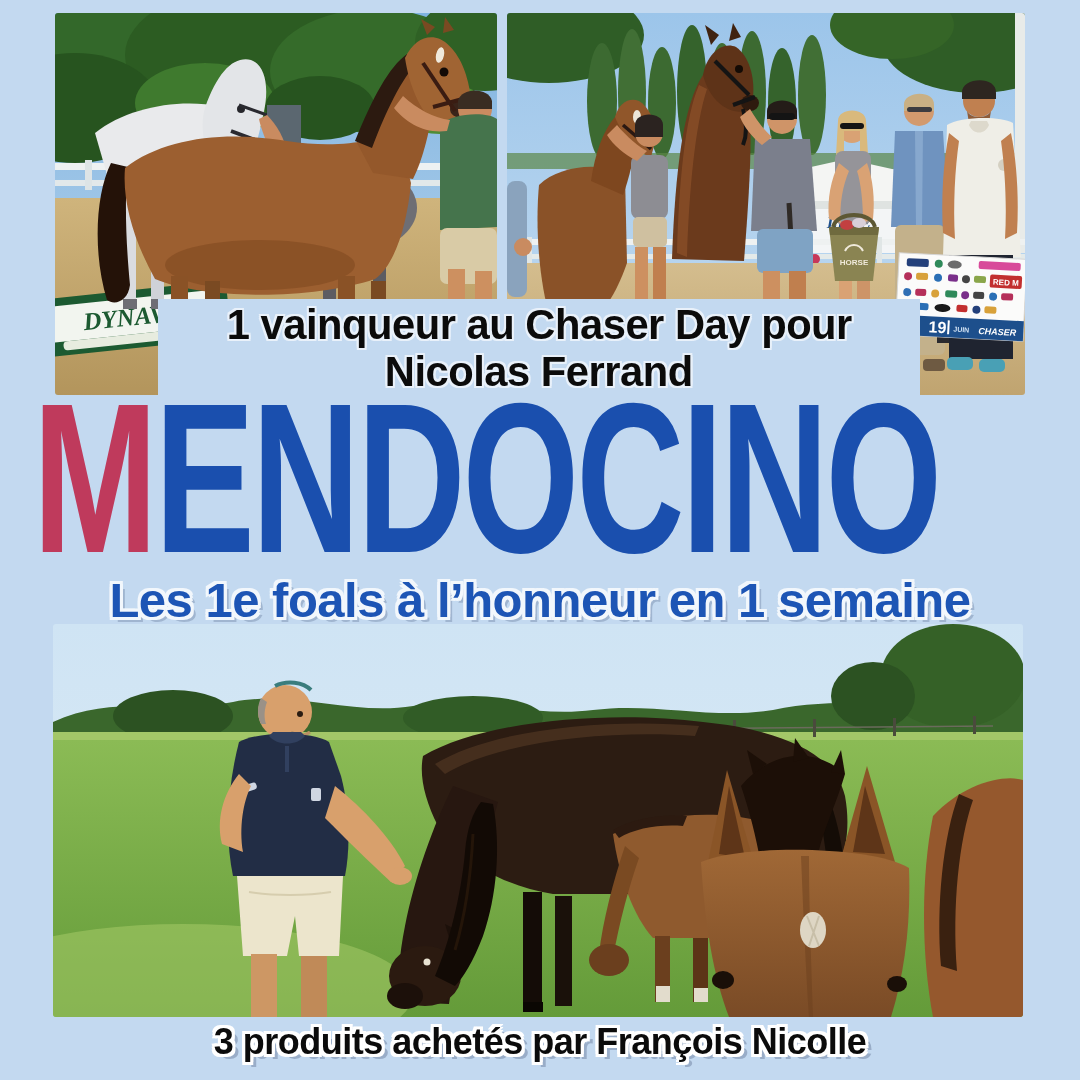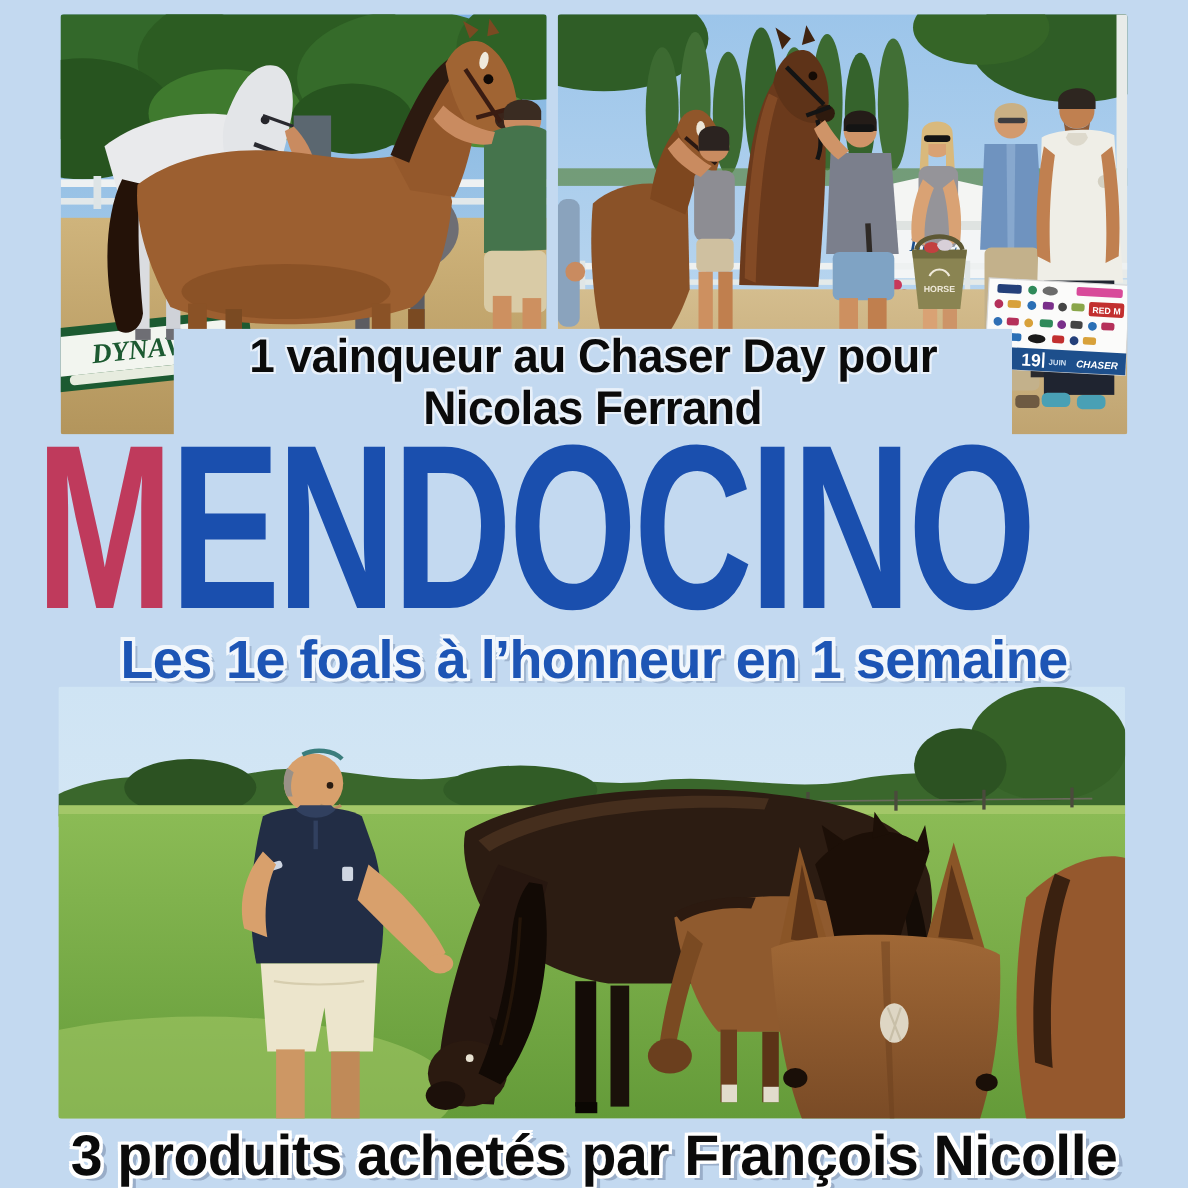--- a/index.html
+++ b/index.html
@@ -47,7 +47,7 @@
   }
   .bottom-caption{
     position:absolute;left:0;top:1021px;width:1080px;text-align:center;z-index:2;
-    font-size:52px;font-weight:800;letter-spacing:-0.5px;color:var(--caption-text);white-space:nowrap;
+    font-size:36px;font-weight:800;letter-spacing:-0.5px;color:var(--caption-text);white-space:nowrap;
     text-shadow:-3px -3px 0 #ffffff,3px -3px 0 #ffffff,-3px 3px 0 #ffffff,3px 3px 0 #ffffff,
       0 -3px 0 #ffffff,0 3px 0 #ffffff,-3px 0 0 #ffffff,3px 0 0 #ffffff,6px 5px 0 rgba(56,74,110,0.3);
   }

